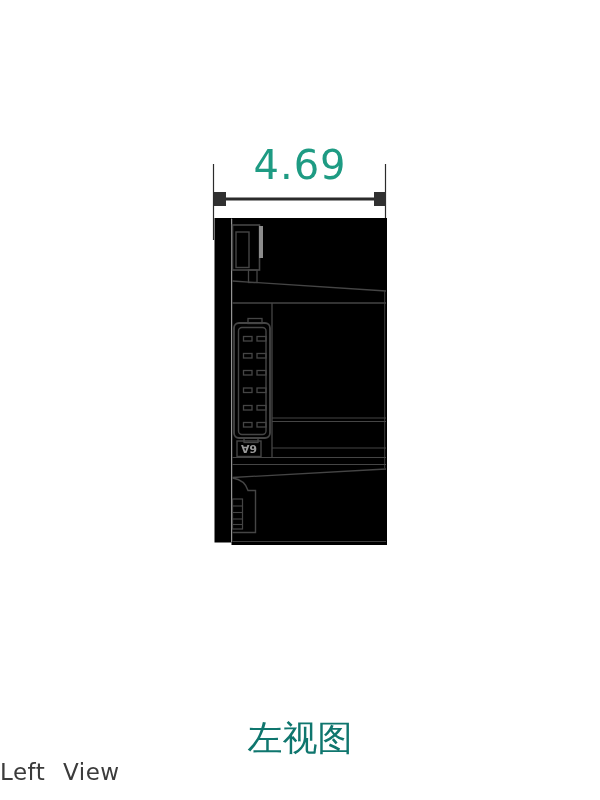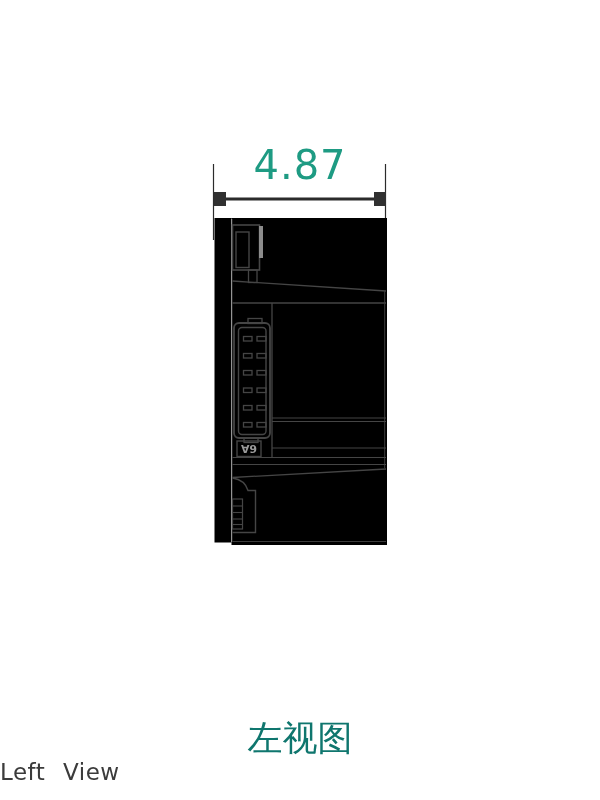--- a/index.html
+++ b/index.html
@@ -107,7 +107,7 @@
     </g>
   </svg>
 
-  <div class="dim-value">4.87</div>
+  <div class="dim-value">4.69</div>
 
   <div class="conn-label">6A</div>
 

